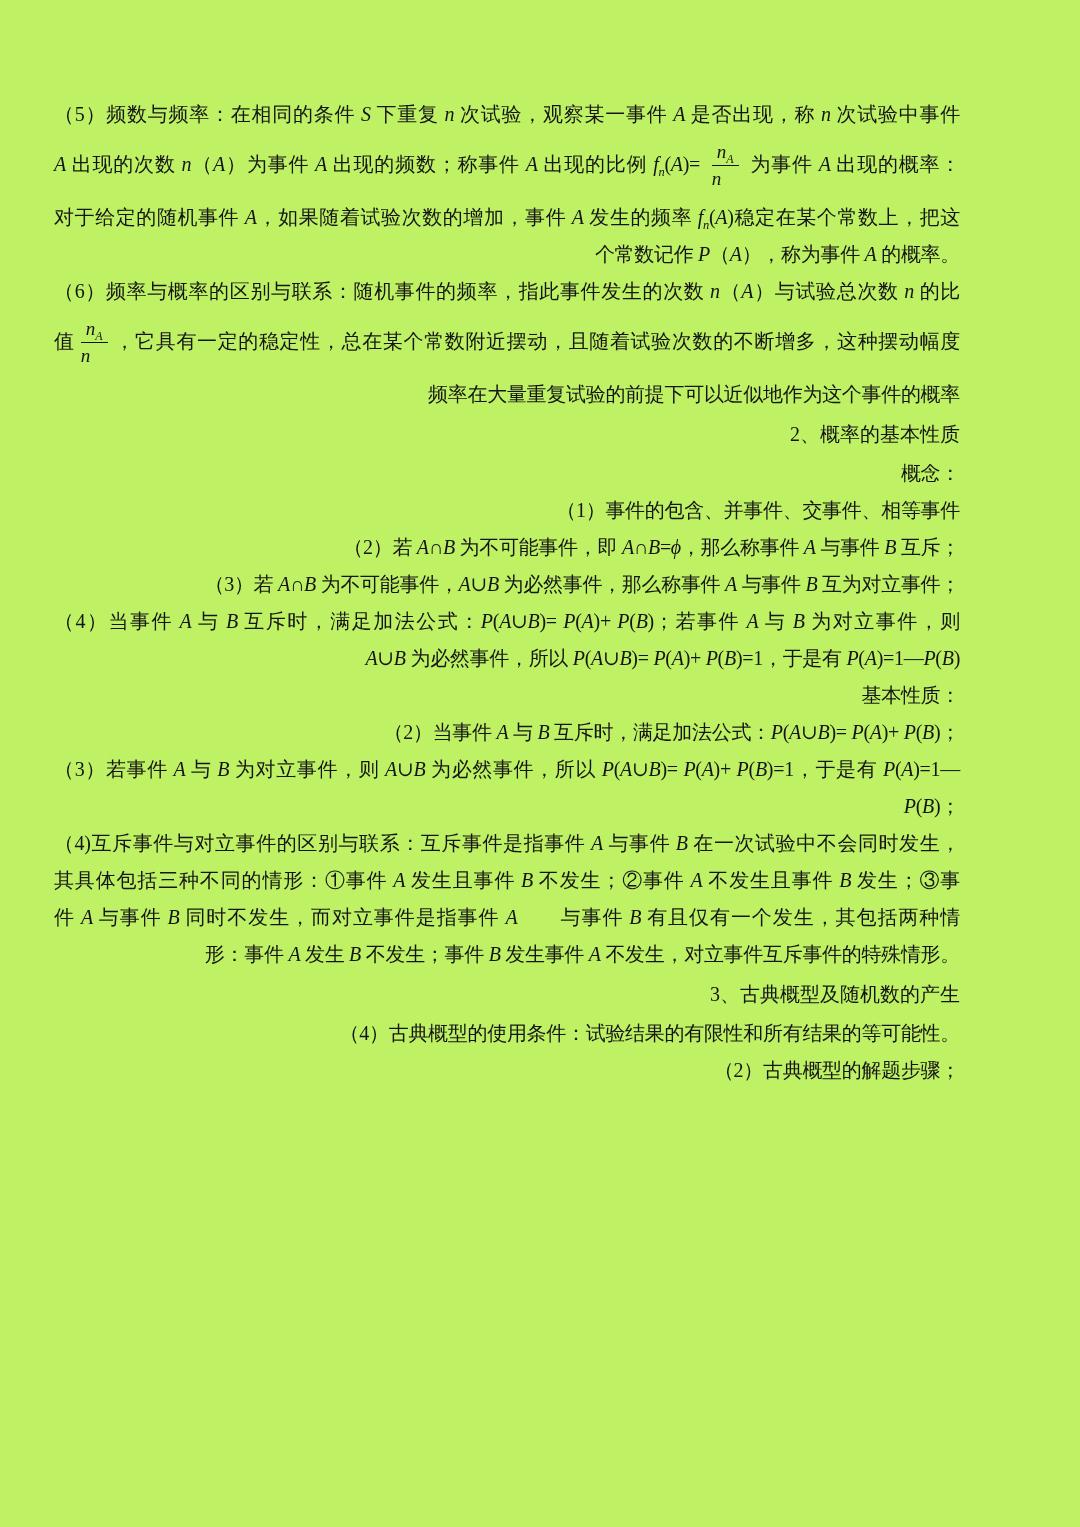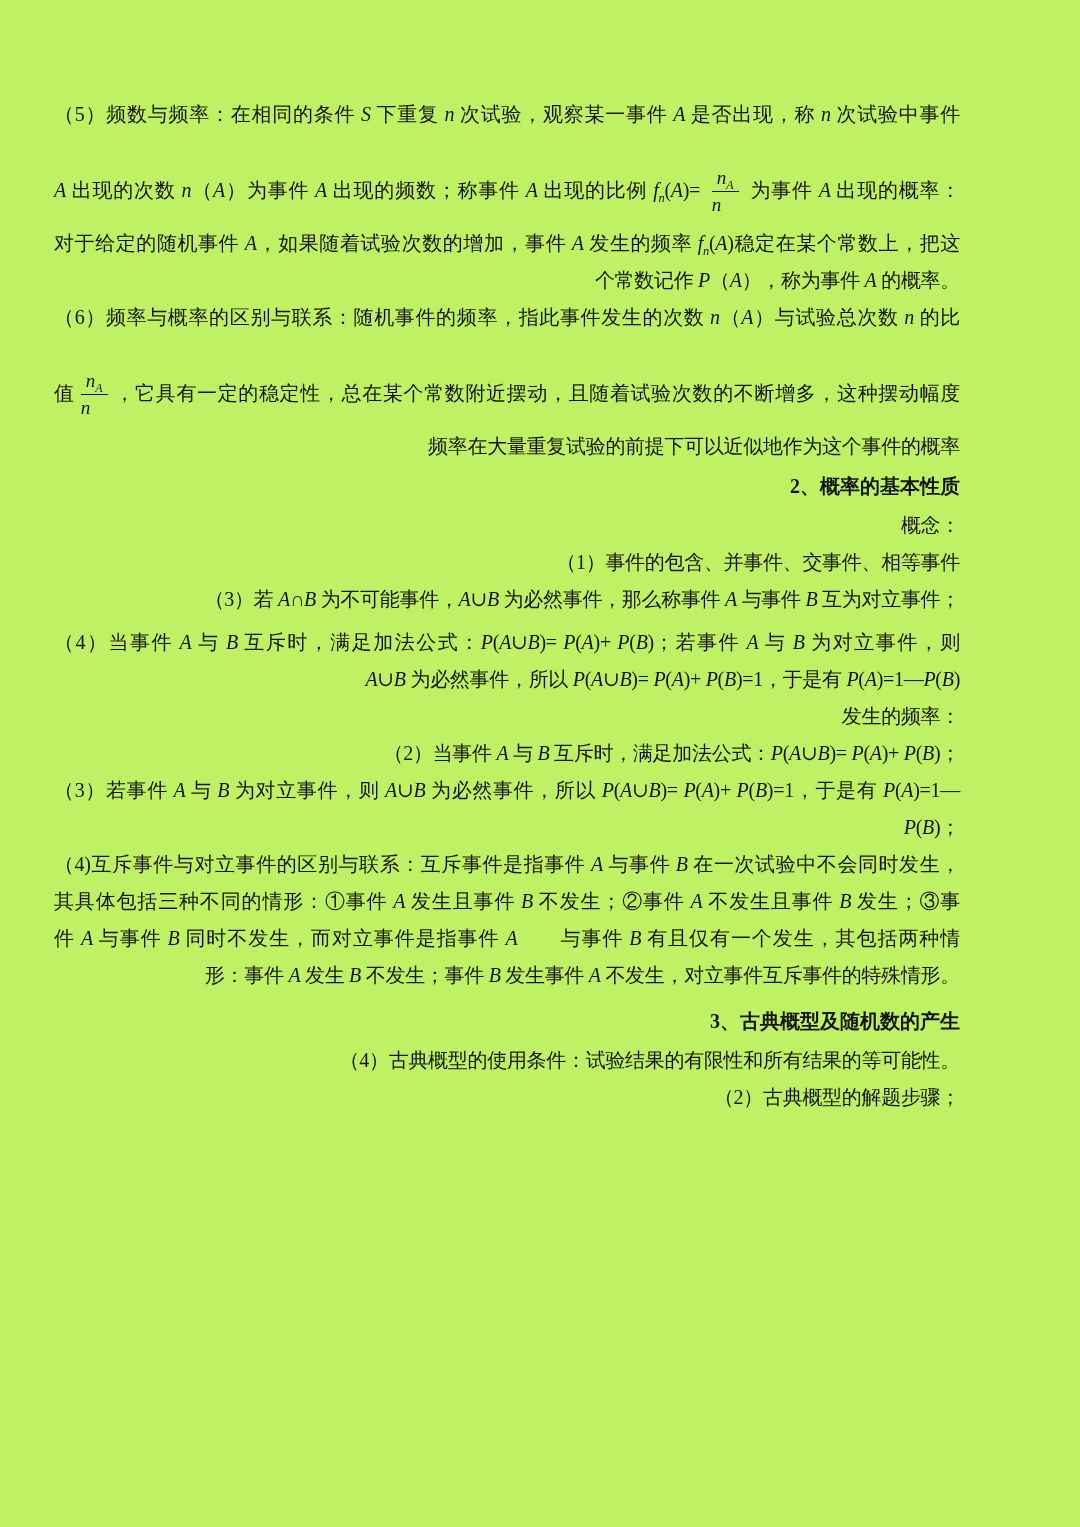--- a/index.html
+++ b/index.html
@@ -31,7 +31,7 @@
     letter-spacing: 0;
   }
   .sp-top { margin-top: 6px; }
-  .tall { padding: 6px 0; margin-top: 26px; }
+  .tall { padding: 6px 0; }
   i { font-style: italic; }
   sub { font-size: 0.62em; line-height: 0; }
   .it { font-style: italic; }

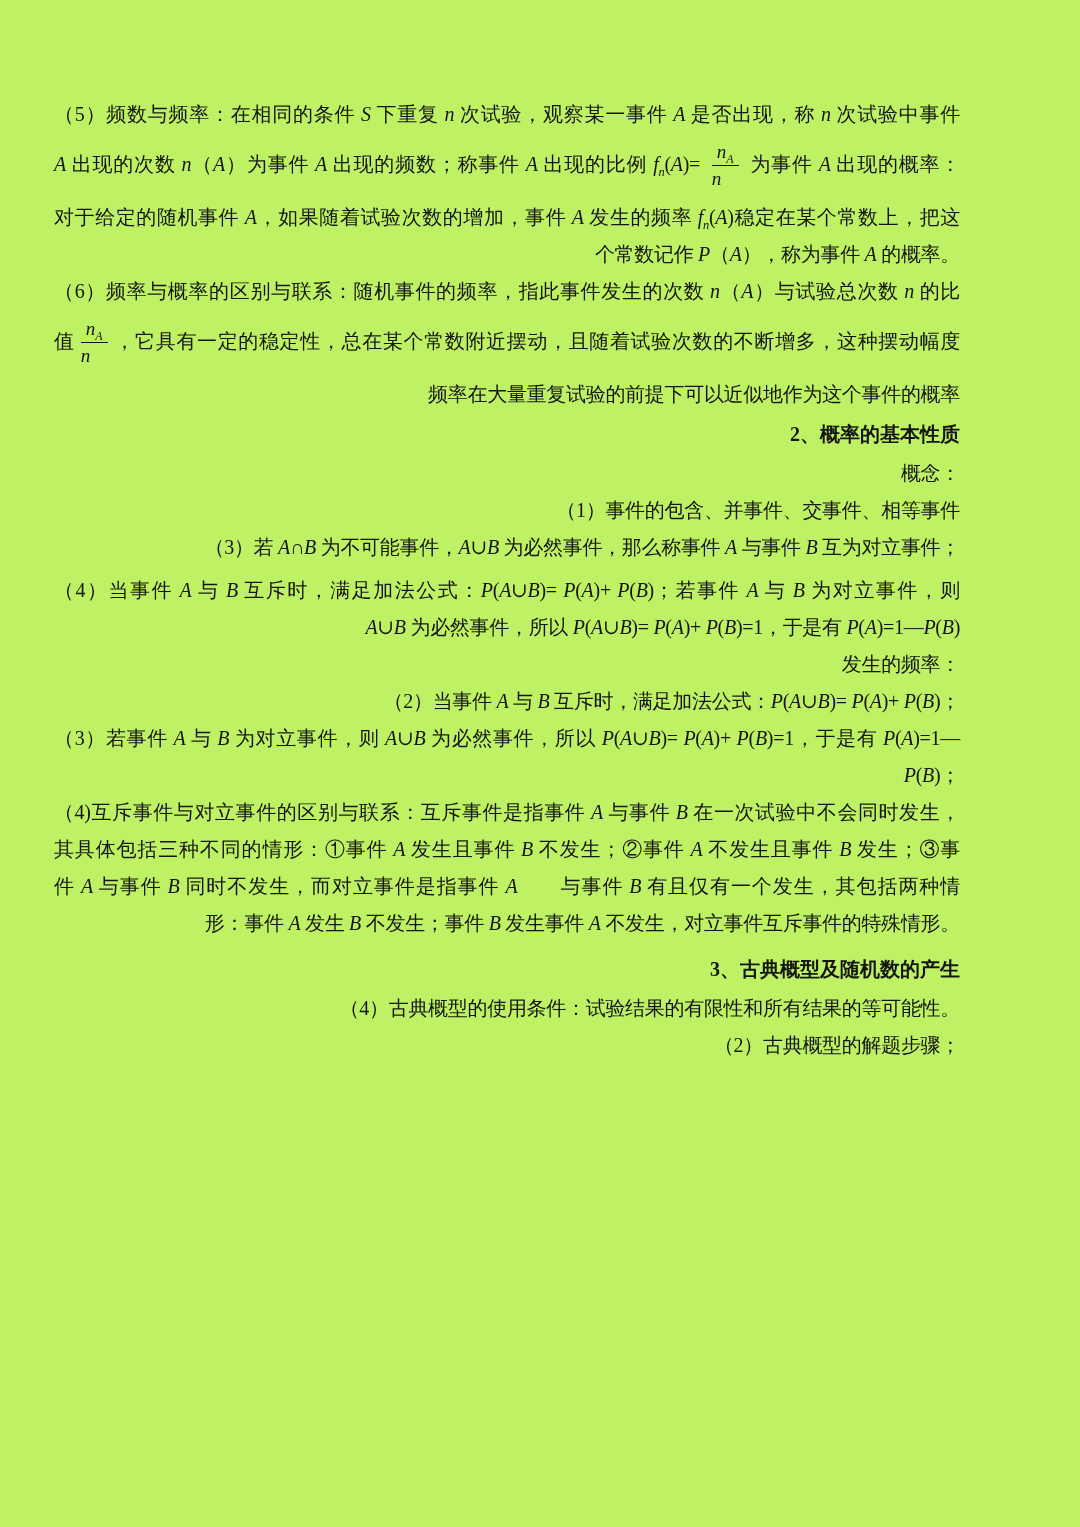--- a/index.html
+++ b/index.html
@@ -26,7 +26,7 @@
     text-align-last: justify;
   }
   .hd {
-    font-weight: 700;
+    font-weight: 400;
     line-height: 42px;
     letter-spacing: 0;
   }

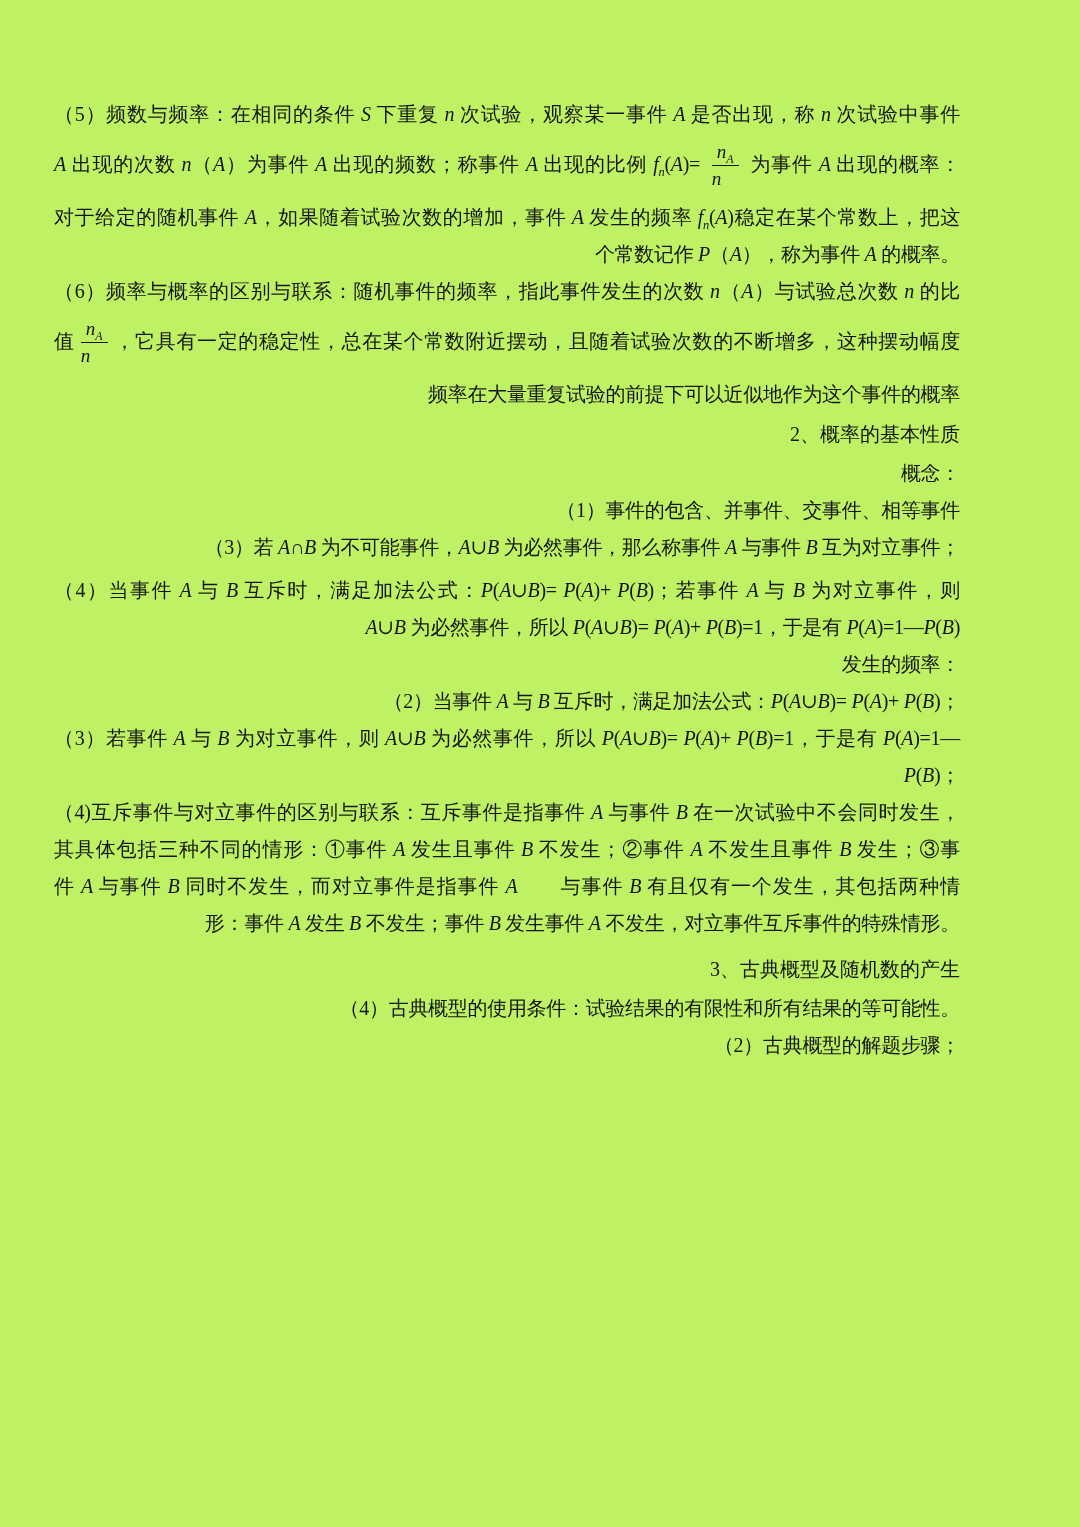--- a/index.html
+++ b/index.html
@@ -83,6 +83,7 @@
 
   <div class="ln fmt">概念：</div>
   <div class="ln fmt">（1）事件的包含、并事件、交事件、相等事件</div>
+  <div class="ln fmt">（2）若 <i>A</i>∩<i>B</i> 为不可能事件，即 <i>A</i>∩<i>B</i>=<i>ϕ</i>，那么称事件 <i>A</i> 与事件 <i>B</i> 互斥；</div>
   <div class="ln fmt">（3）若 <i>A</i>∩<i>B</i> 为不可能事件，<i>A</i>∪<i>B</i> 为必然事件，那么称事件 <i>A</i> 与事件 <i>B</i> 互为对立事件；</div>
   <div class="ln just fmt sp-top">（4）当事件 <i>A</i> 与 <i>B</i> 互斥时，满足加法公式：<i>P</i>(<i>A</i>∪<i>B</i>)= <i>P</i>(<i>A</i>)+ <i>P</i>(<i>B</i>)；若事件 <i>A</i> 与 <i>B</i> 为对立事件，则</div>
   <div class="ln fmt"><i>A</i>∪<i>B</i> 为必然事件，所以 <i>P</i>(<i>A</i>∪<i>B</i>)= <i>P</i>(<i>A</i>)+ <i>P</i>(<i>B</i>)=1，于是有 <i>P</i>(<i>A</i>)=1—<i>P</i>(<i>B</i>)</div>

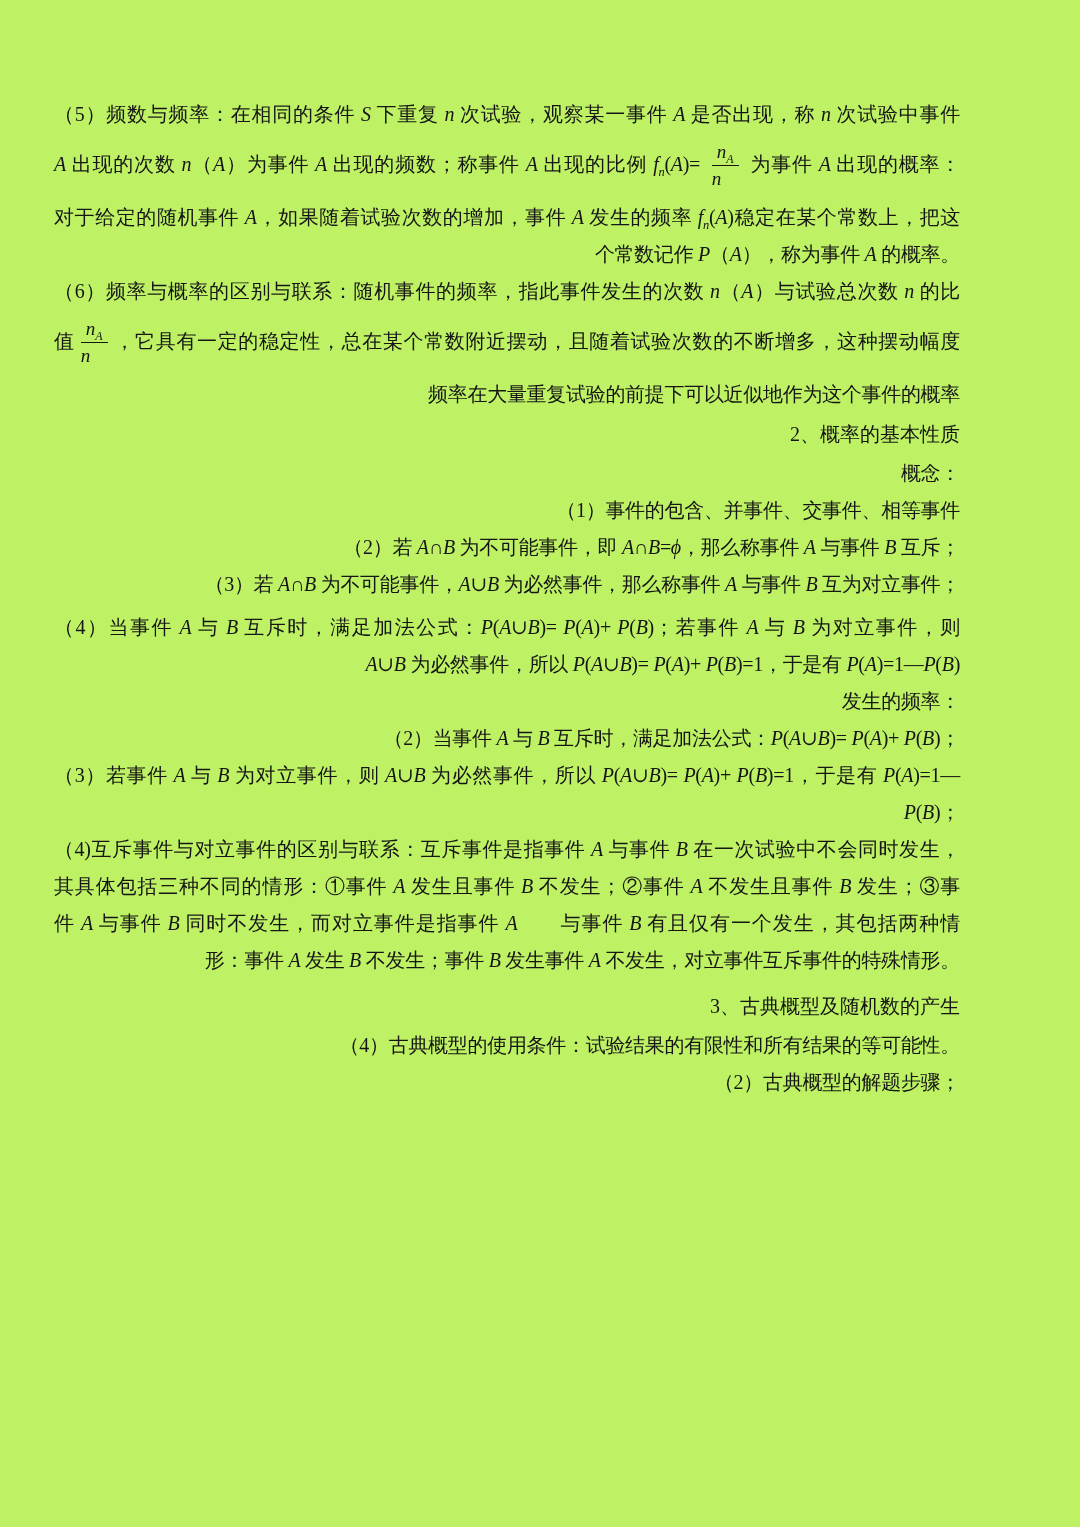--- a/index.html
+++ b/index.html
@@ -30,7 +30,7 @@
     line-height: 42px;
     letter-spacing: 0;
   }
-  .sp-top { margin-top: 6px; }
+  .sp-top { }
   .tall { padding: 6px 0; }
   i { font-style: italic; }
   sub { font-size: 0.62em; line-height: 0; }

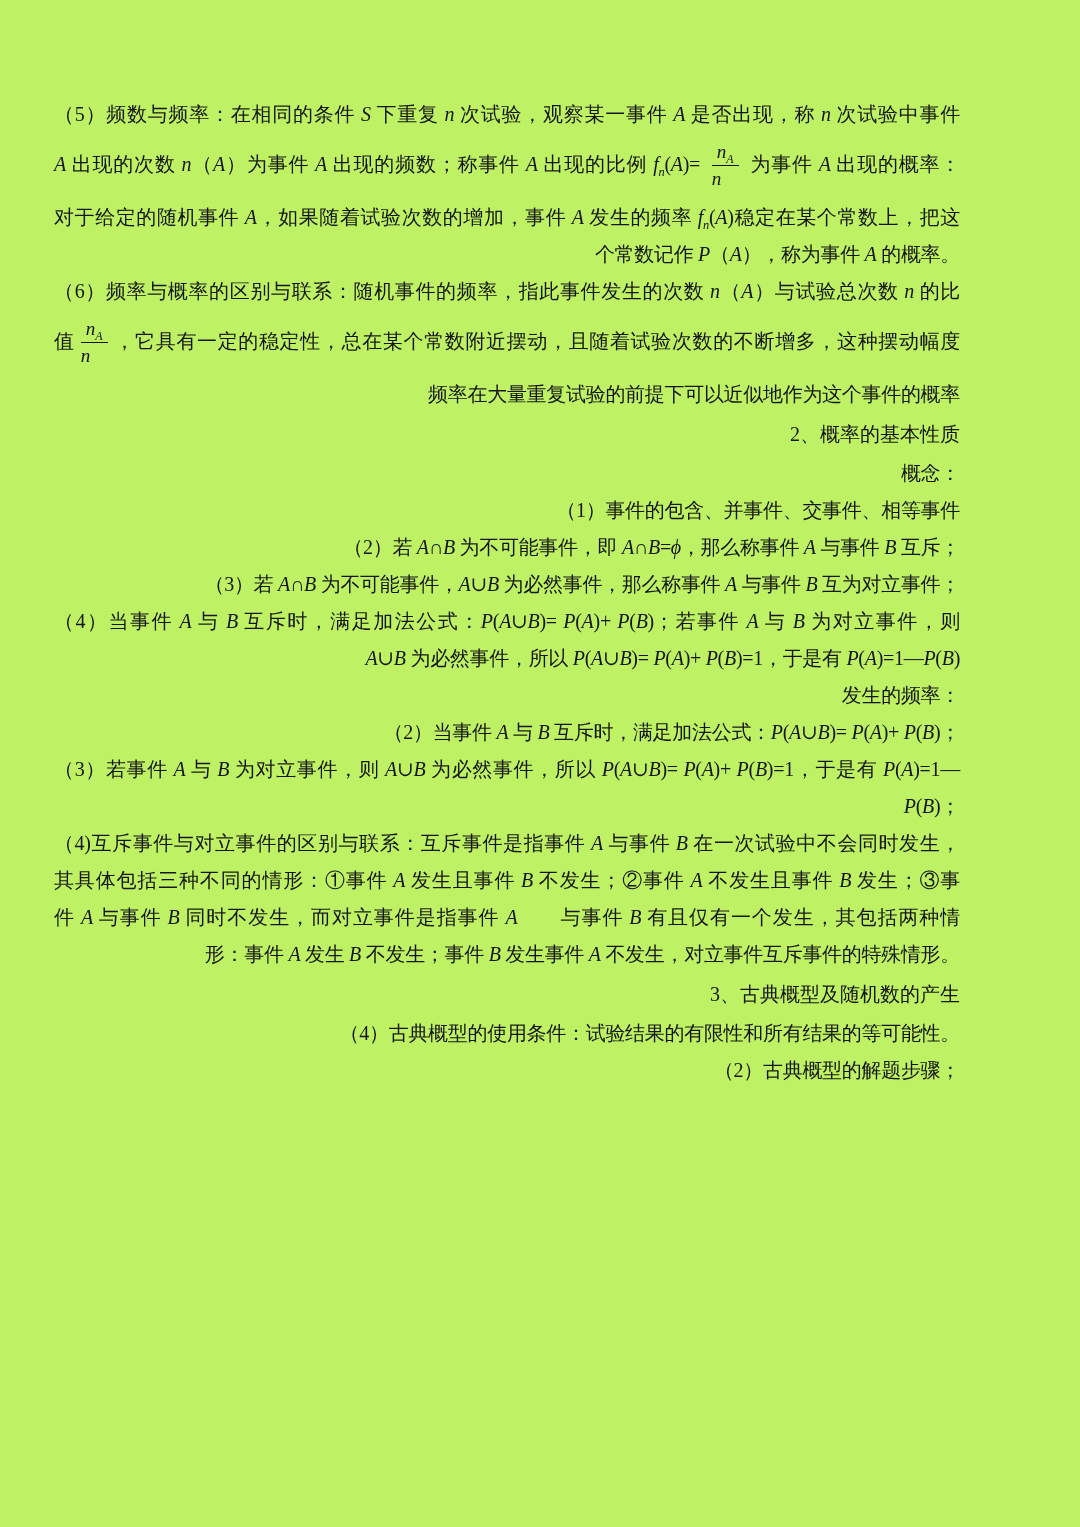--- a/index.html
+++ b/index.html
@@ -87,7 +87,7 @@
   <div class="ln fmt">（3）若 <i>A</i>∩<i>B</i> 为不可能事件，<i>A</i>∪<i>B</i> 为必然事件，那么称事件 <i>A</i> 与事件 <i>B</i> 互为对立事件；</div>
   <div class="ln just fmt sp-top">（4）当事件 <i>A</i> 与 <i>B</i> 互斥时，满足加法公式：<i>P</i>(<i>A</i>∪<i>B</i>)= <i>P</i>(<i>A</i>)+ <i>P</i>(<i>B</i>)；若事件 <i>A</i> 与 <i>B</i> 为对立事件，则</div>
   <div class="ln fmt"><i>A</i>∪<i>B</i> 为必然事件，所以 <i>P</i>(<i>A</i>∪<i>B</i>)= <i>P</i>(<i>A</i>)+ <i>P</i>(<i>B</i>)=1，于是有 <i>P</i>(<i>A</i>)=1—<i>P</i>(<i>B</i>)</div>
-  <div class="ln fmt">发生的频率：</div>
+  <div class="ln fmt">基本性质：</div>
   <div class="ln fmt">（2）当事件 <i>A</i> 与 <i>B</i> 互斥时，满足加法公式：<i>P</i>(<i>A</i>∪<i>B</i>)= <i>P</i>(<i>A</i>)+ <i>P</i>(<i>B</i>)；</div>
   <div class="ln just fmt">（3）若事件 <i>A</i> 与 <i>B</i> 为对立事件，则 <i>A</i>∪<i>B</i> 为必然事件，所以 <i>P</i>(<i>A</i>∪<i>B</i>)= <i>P</i>(<i>A</i>)+ <i>P</i>(<i>B</i>)=1，于是有 <i>P</i>(<i>A</i>)=1—</div>
   <div class="ln fmt"><i>P</i>(<i>B</i>)；</div>

